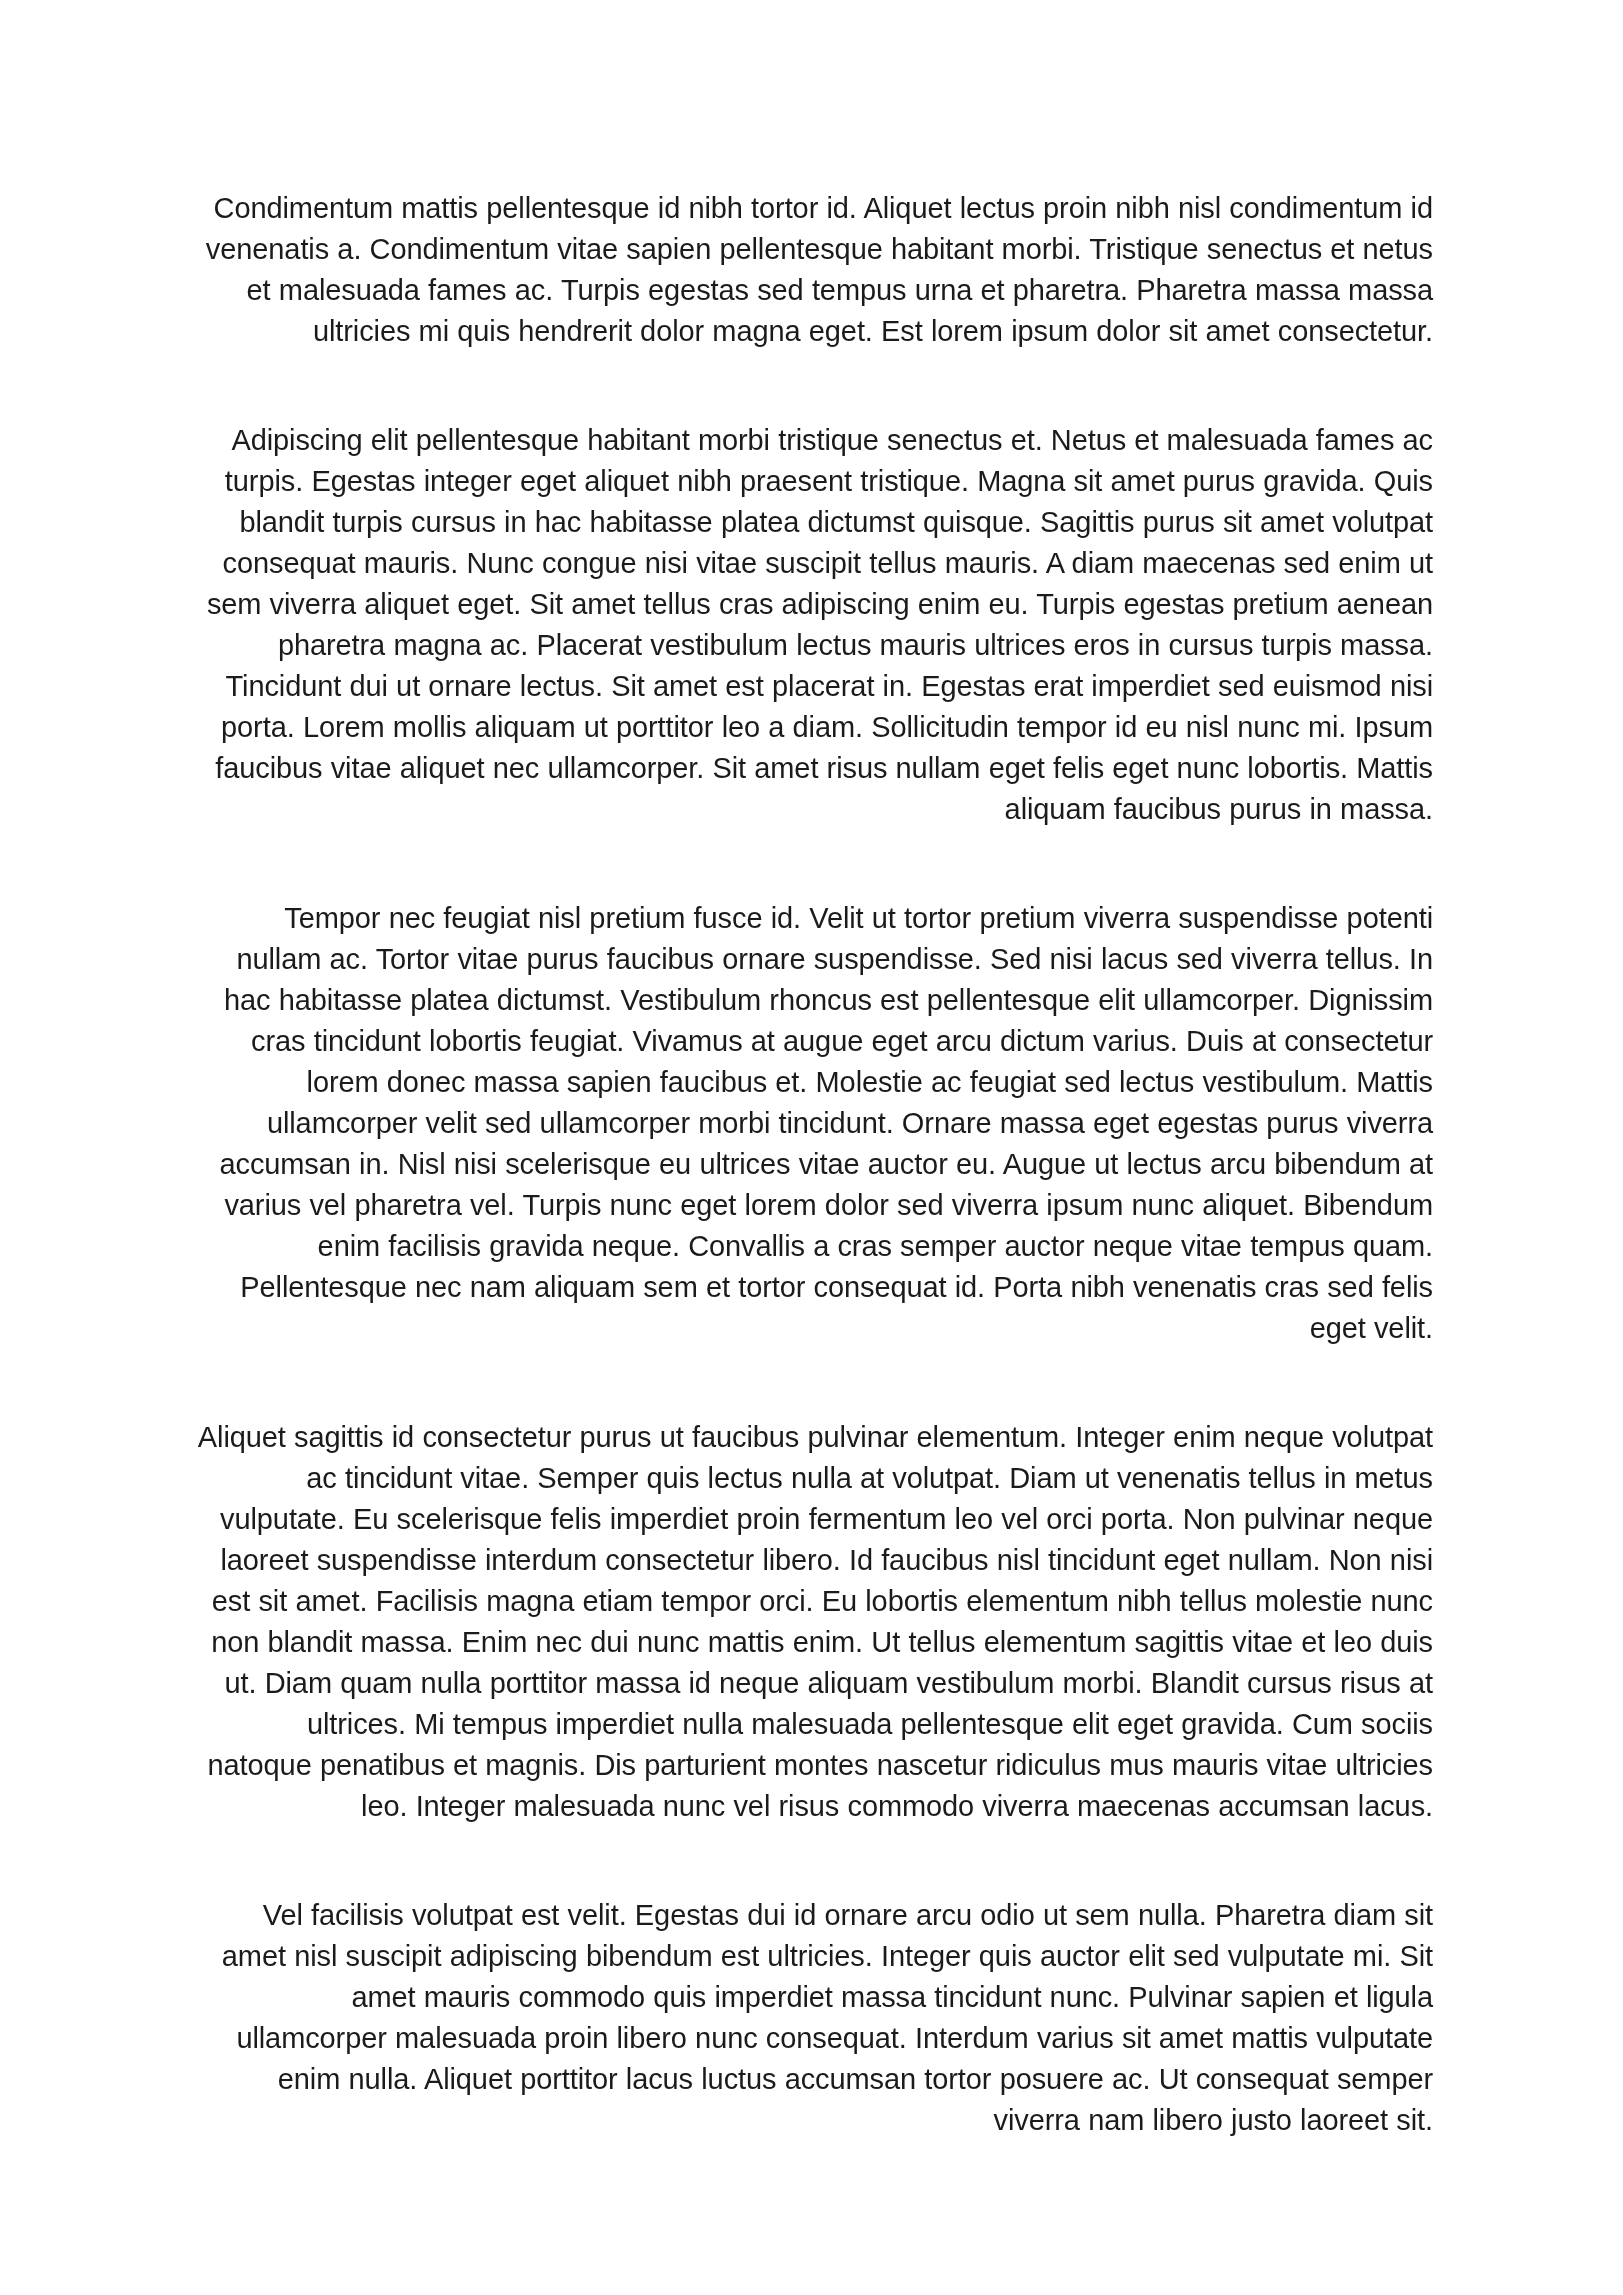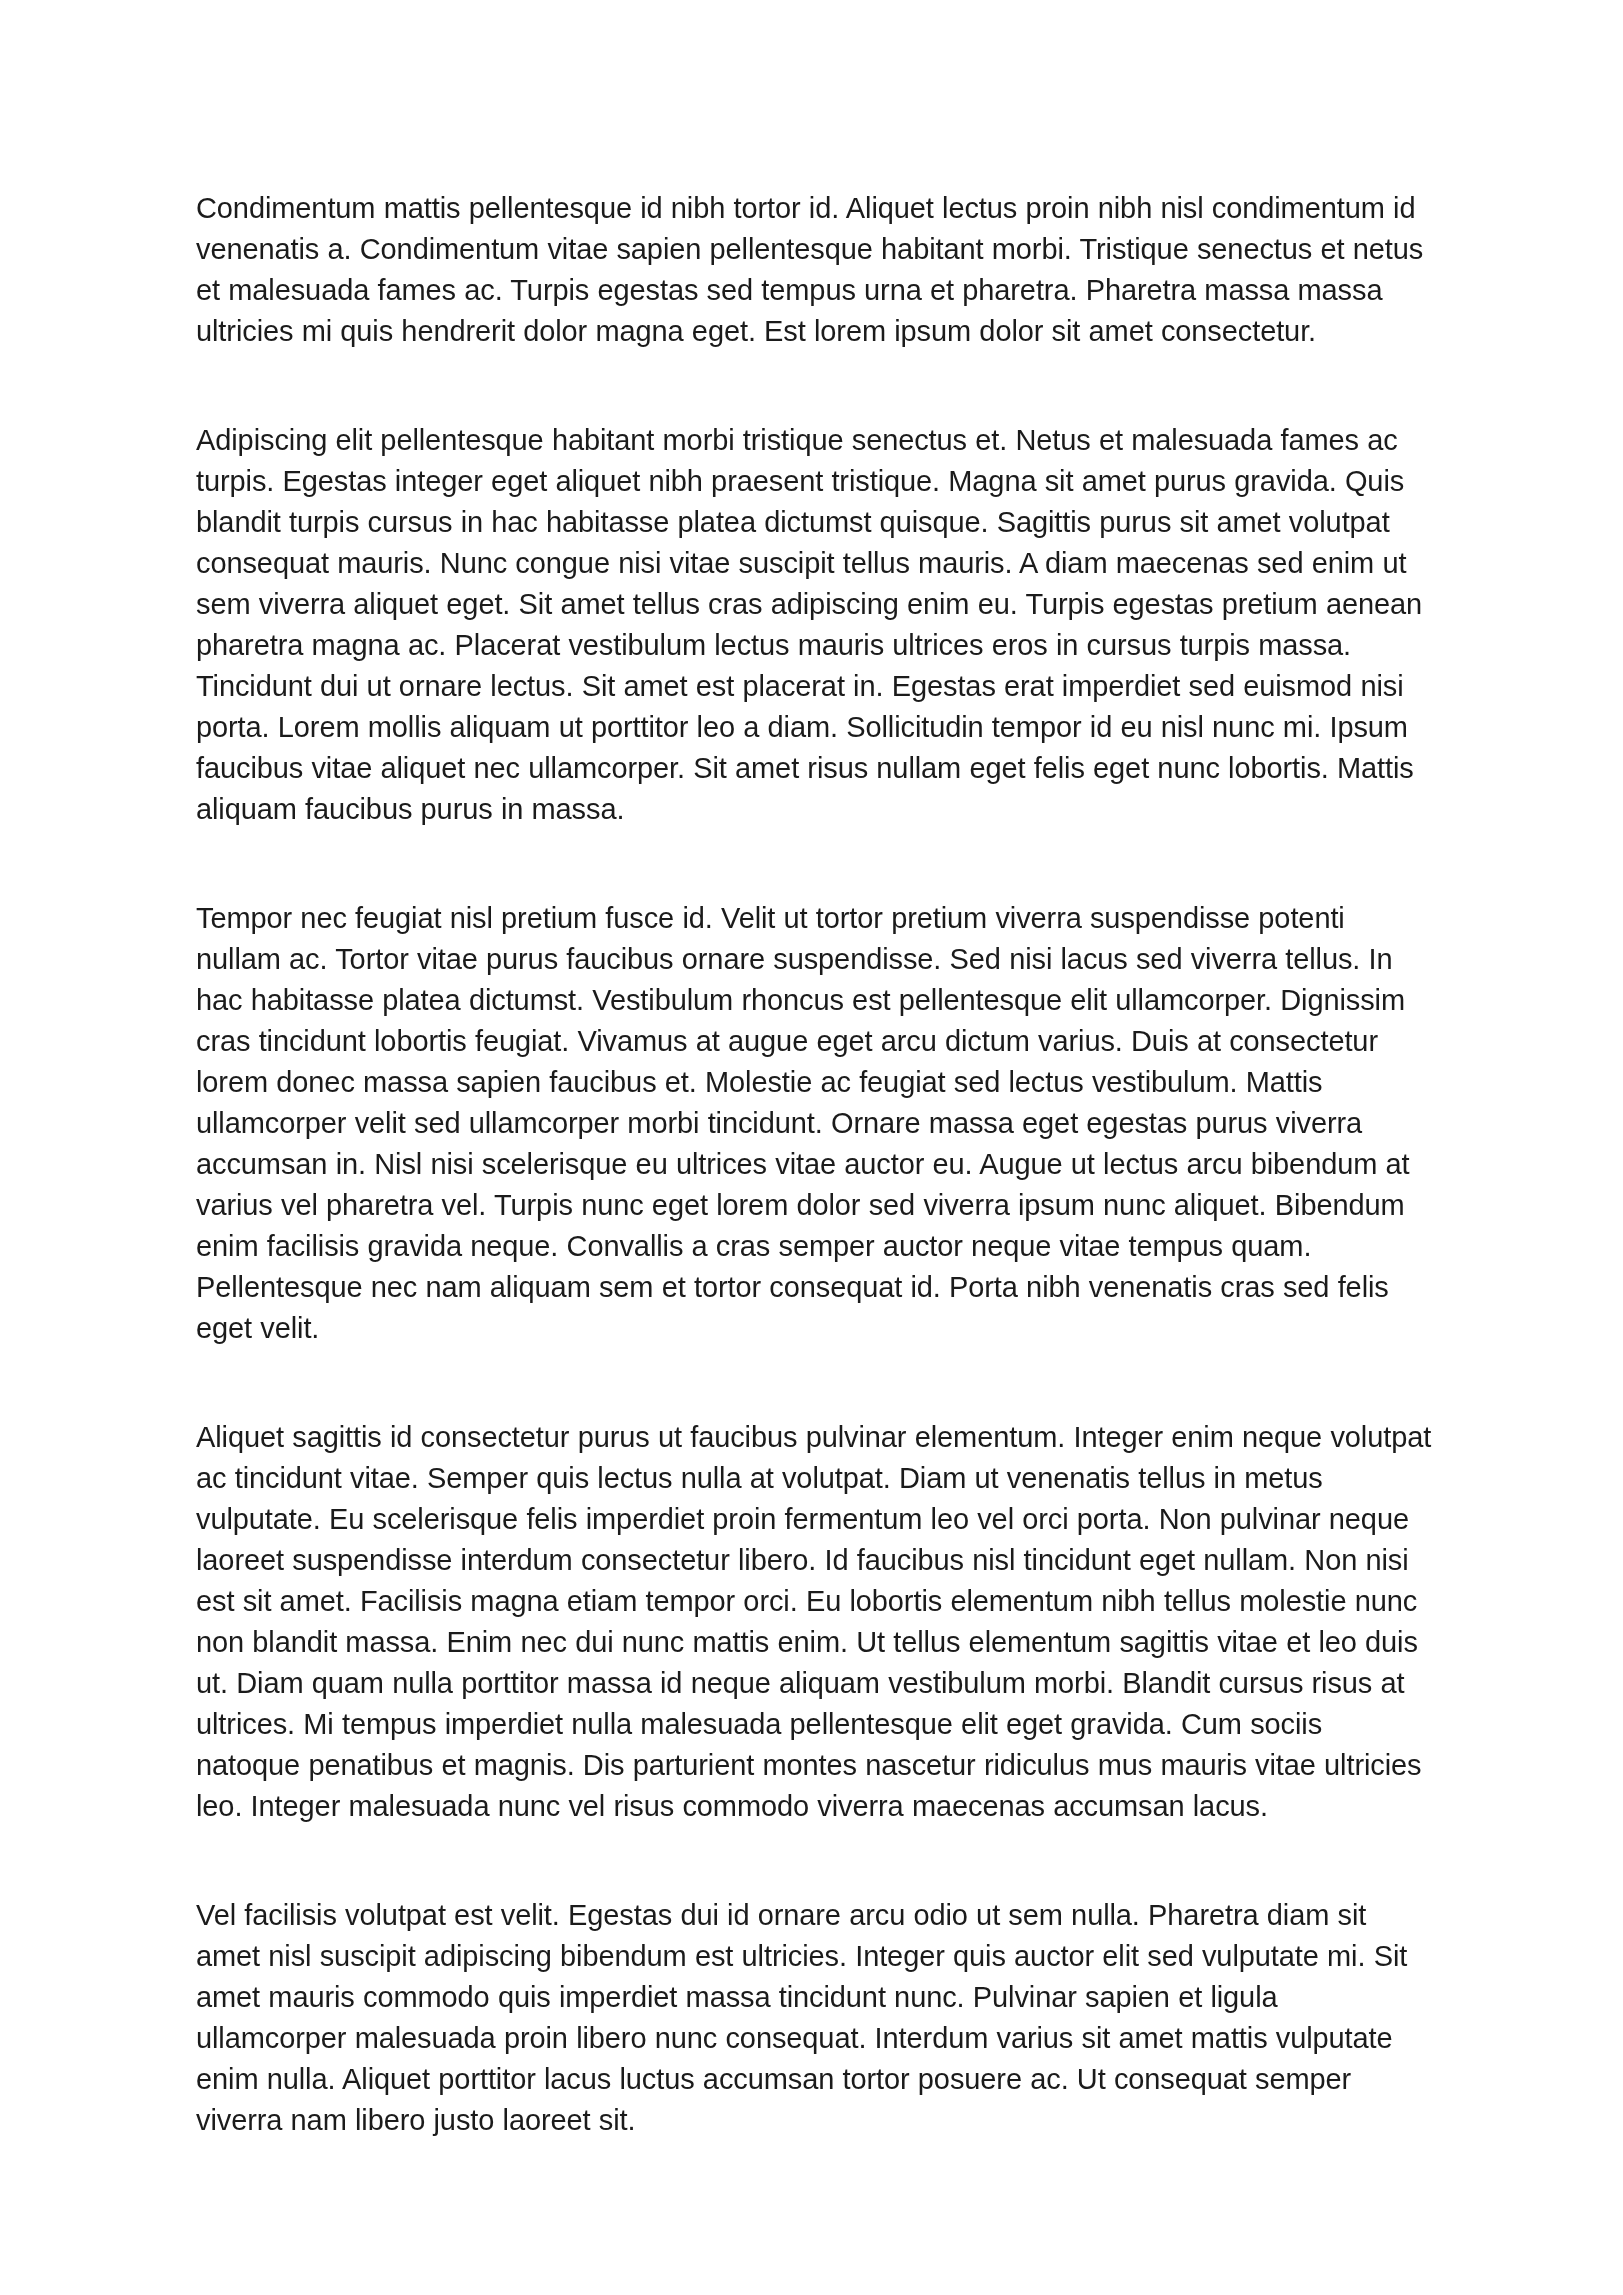--- a/index.html
+++ b/index.html
@@ -26,7 +26,7 @@
     color: #1b1b1b;
     letter-spacing: -0.1px;
     word-spacing: 0.3px;
-    text-align: left;
+    text-align: right;
   }
 </style>
 </head>

